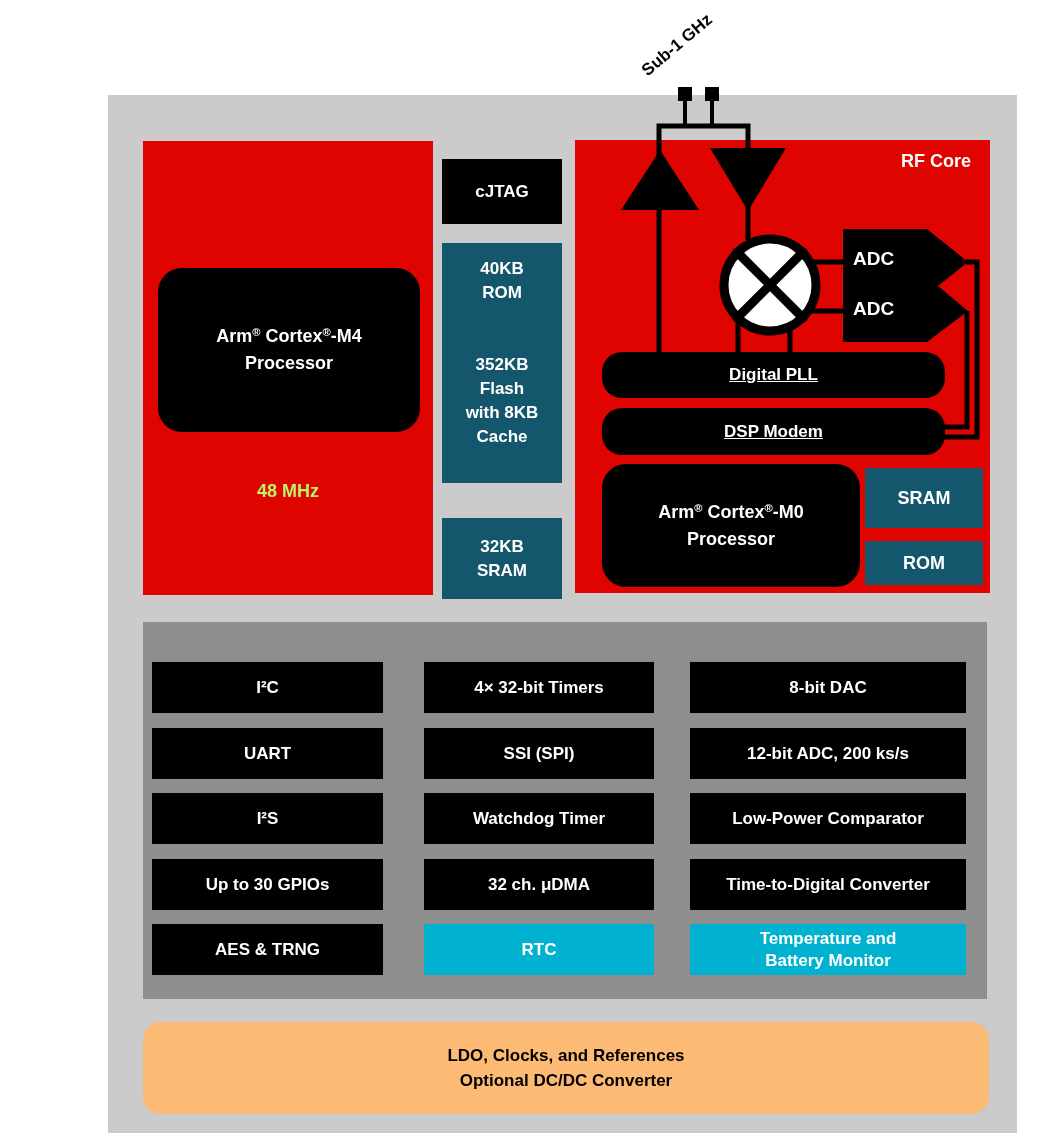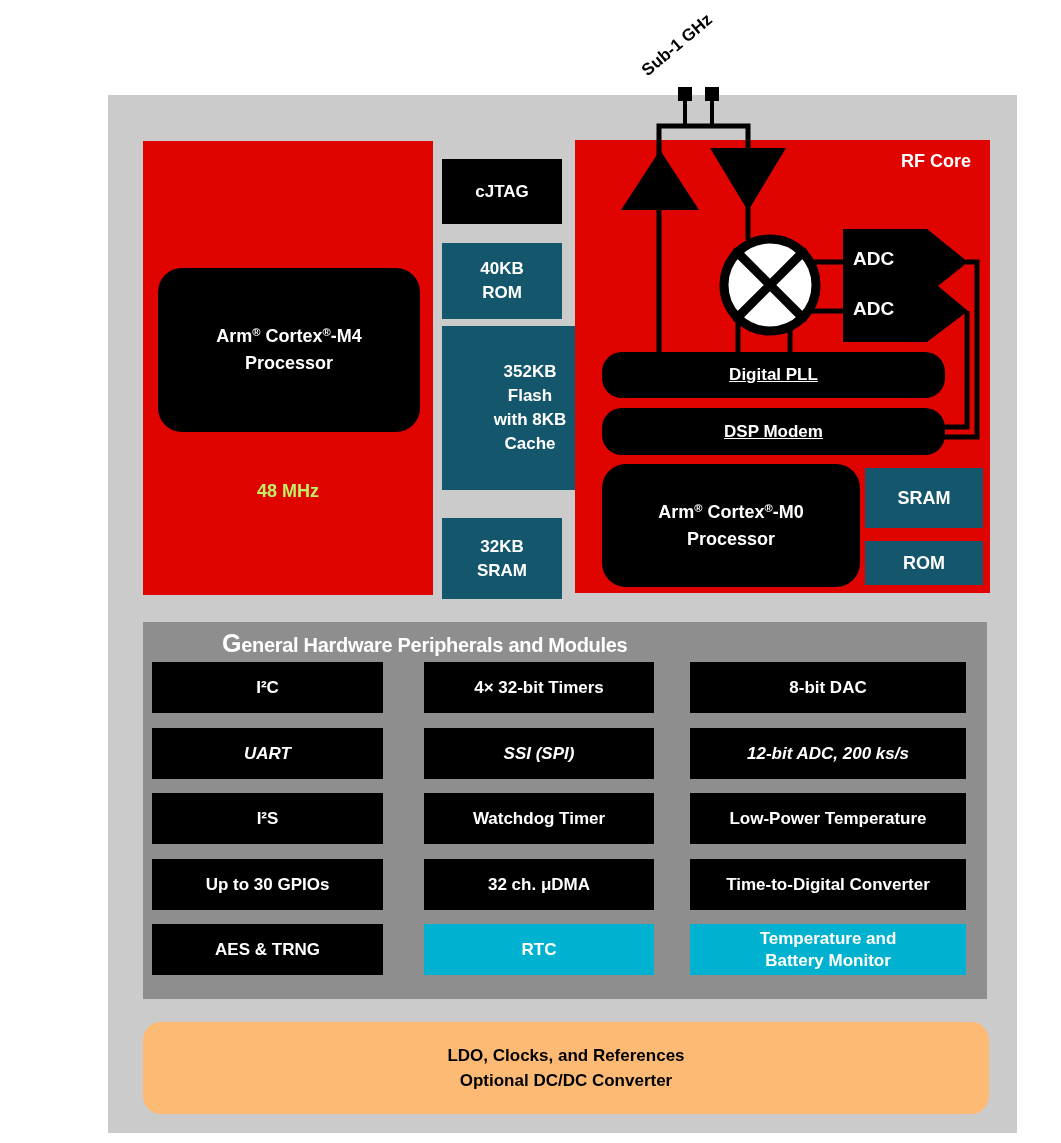--- a/index.html
+++ b/index.html
@@ -37,7 +37,7 @@
     white-space:pre-line;margin-top:16px; }
   .mem-cjtag { top:143px; height:65px; background:#000; }
   .mem-rom   { top:227px; height:76px; }
-  .mem-flash { top:310px; height:164px;padding-left:28px; }
+  .mem-flash { top:303px; height:164px; }
   .mem-sram  { top:502px; height:81px; }
 
   

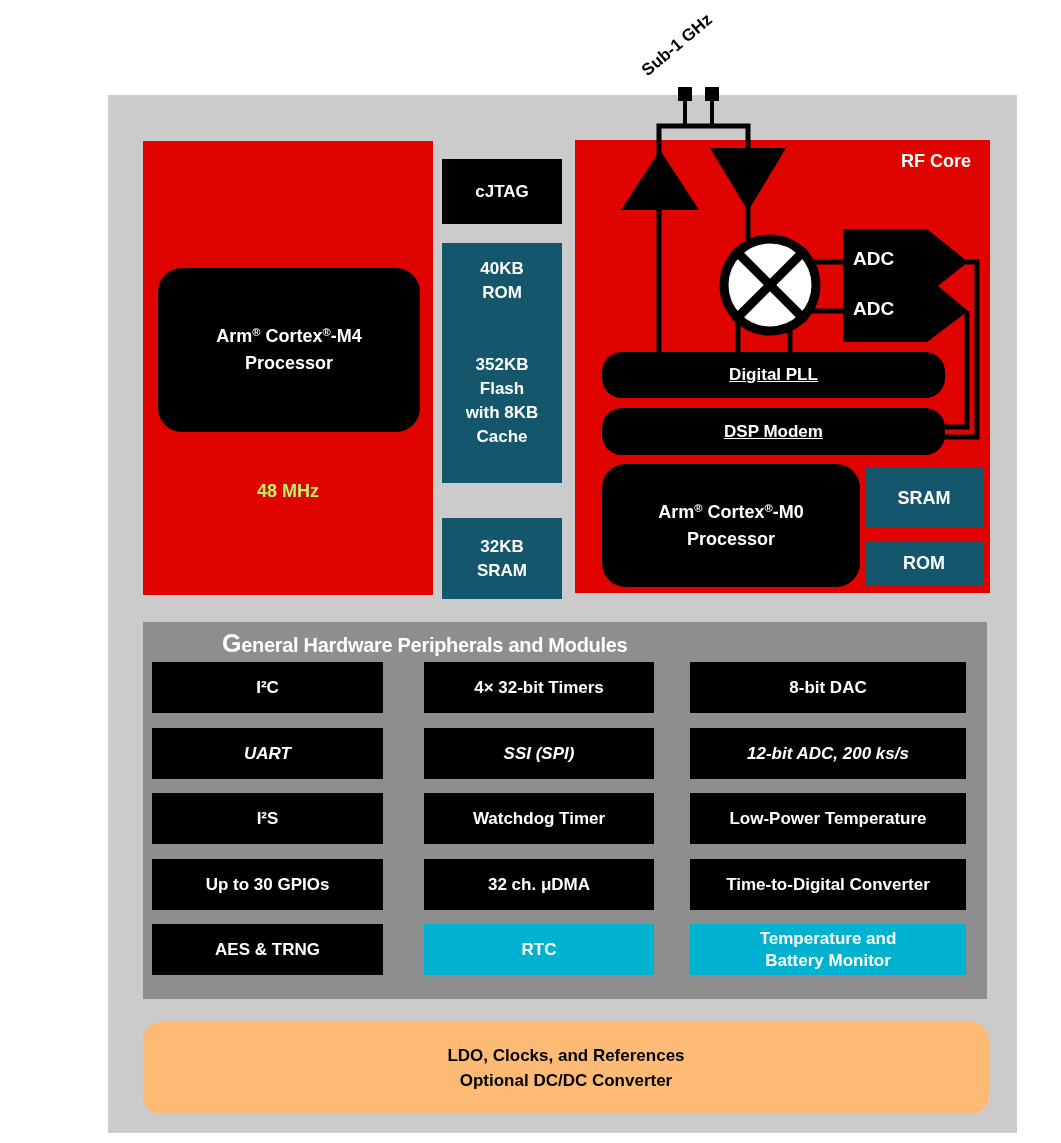--- a/index.html
+++ b/index.html
@@ -147,7 +147,6 @@
   <div class="adc-label adc-bottom">ADC</div>
 
   <div class="panel">
-    <div class="panel-title">General Hardware Peripherals and Modules</div>
 
     <div class="pbox c1 r1">I²C</div>
     <div class="pbox c2 r1">4× 32-bit Timers</div>

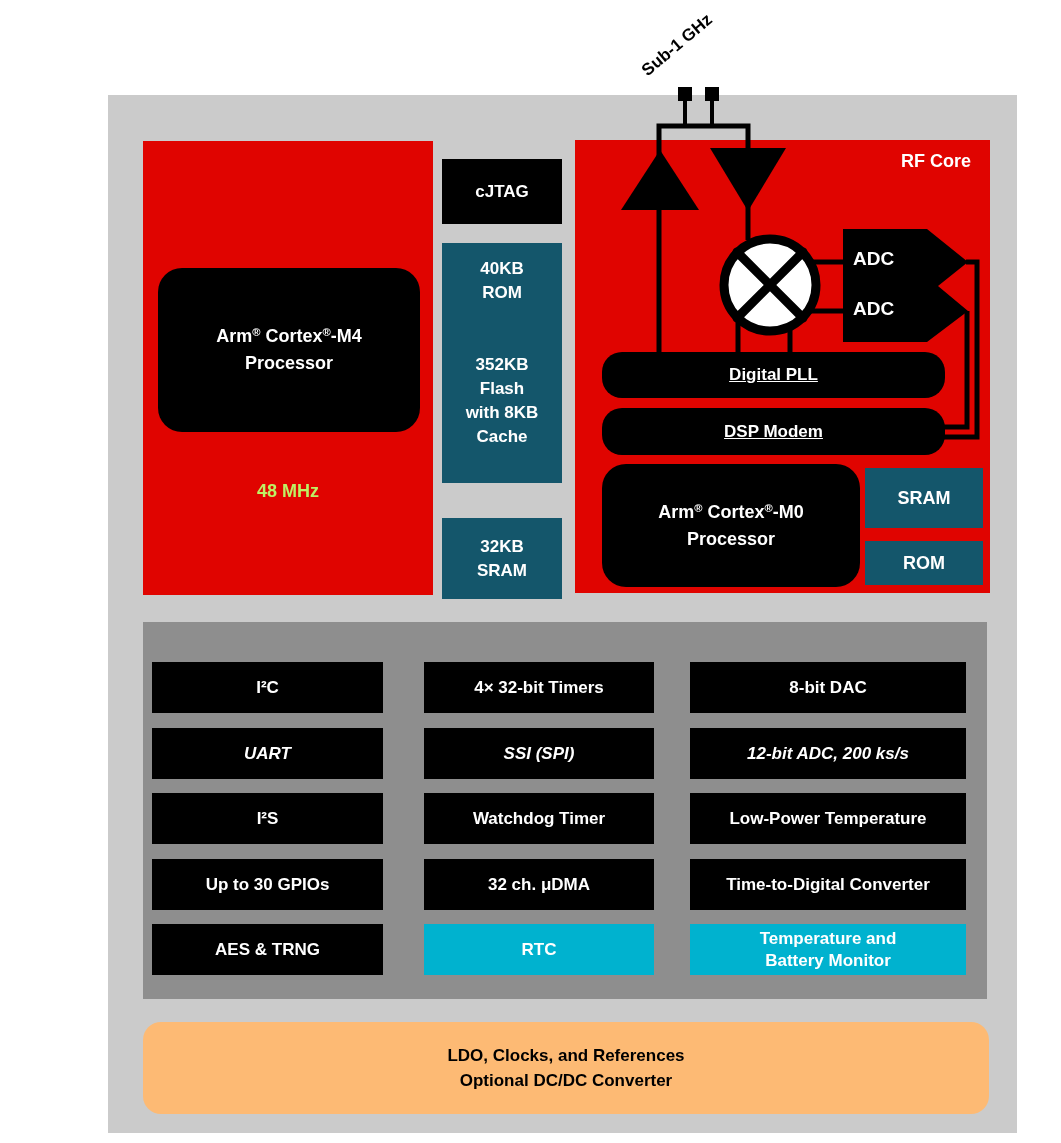--- a/index.html
+++ b/index.html
@@ -68,7 +68,7 @@
   .c1 { left:9px;   width:231px; }
   .c2 { left:281px; width:230px; }
   .c3 { left:547px; width:276px; }
-  .r1 { top:40px; } .r2 { top:106px;font-style:italic; } .r3 { top:171px; } .r4 { top:237px; } .r5 { top:302px; }
+  .r1 { top:40px; } .r2 { top:106px; } .r3 { top:171px; } .r4 { top:237px; } .r5 { top:302px; }
 
   
   .power { position:absolute; left:143px; top:1022px; width:846px; height:92px;

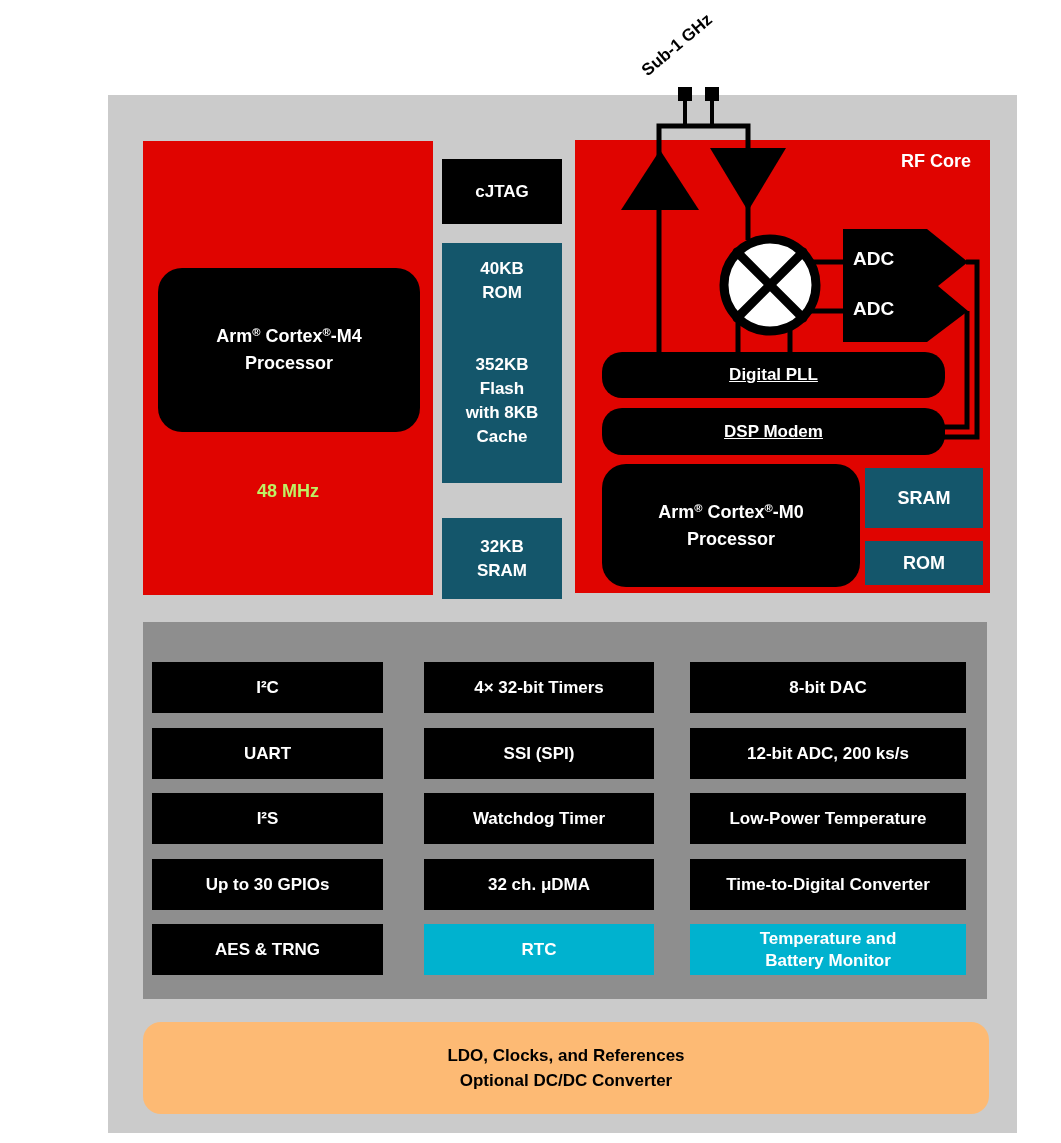--- a/index.html
+++ b/index.html
@@ -158,7 +158,7 @@
 
     <div class="pbox c1 r3">I²S</div>
     <div class="pbox c2 r3">Watchdog Timer</div>
-    <div class="pbox c3 r3">Low-Power Temperature</div>
+    <div class="pbox c3 r3">Low-Power Comparator</div>
 
     <div class="pbox c1 r4">Up to 30 GPIOs</div>
     <div class="pbox c2 r4">32 ch. μDMA</div>

